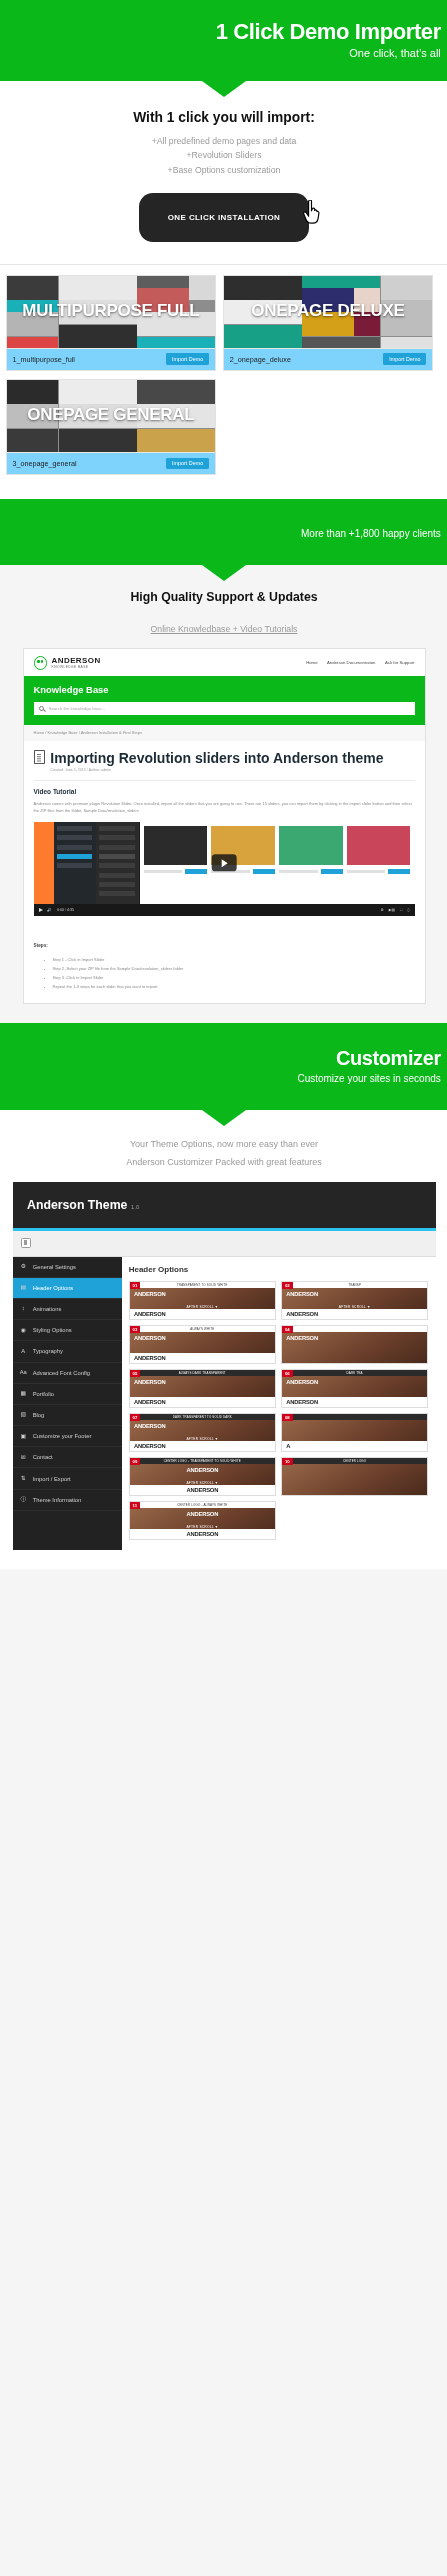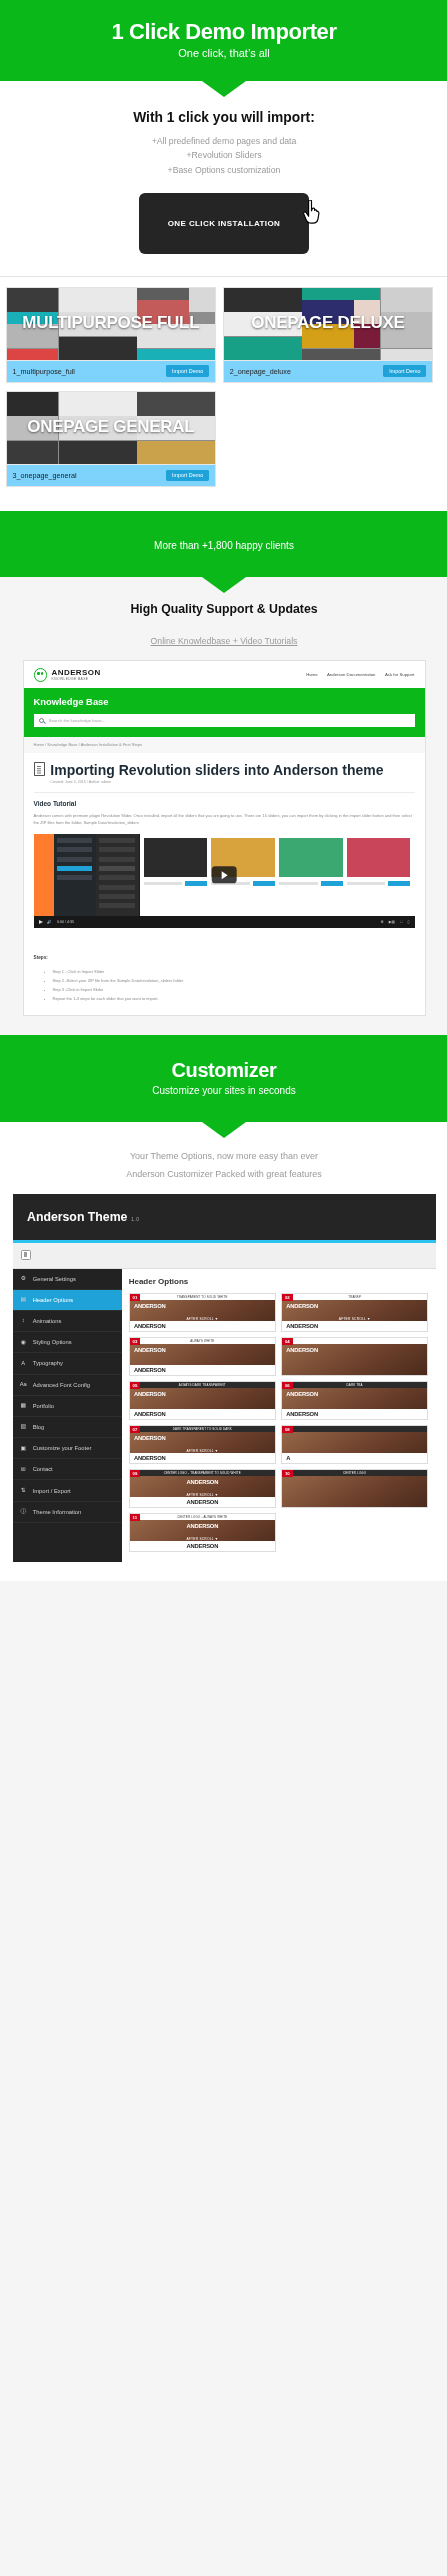--- a/index.html
+++ b/index.html
@@ -10,7 +10,7 @@
   .page { width:448px; position:relative; background:#fff; }
 
   
-  .banner { background:#0ab81a; text-align:center; position:relative; }
+  .banner { background:#0ab81a; text-align:right; position:relative; }
   .banner.h1 { padding:20px 7.2px 22px; }
   .banner .btitle {
     color:#fff; font-weight:bold; letter-spacing:-0.4px; line-height:1.05;

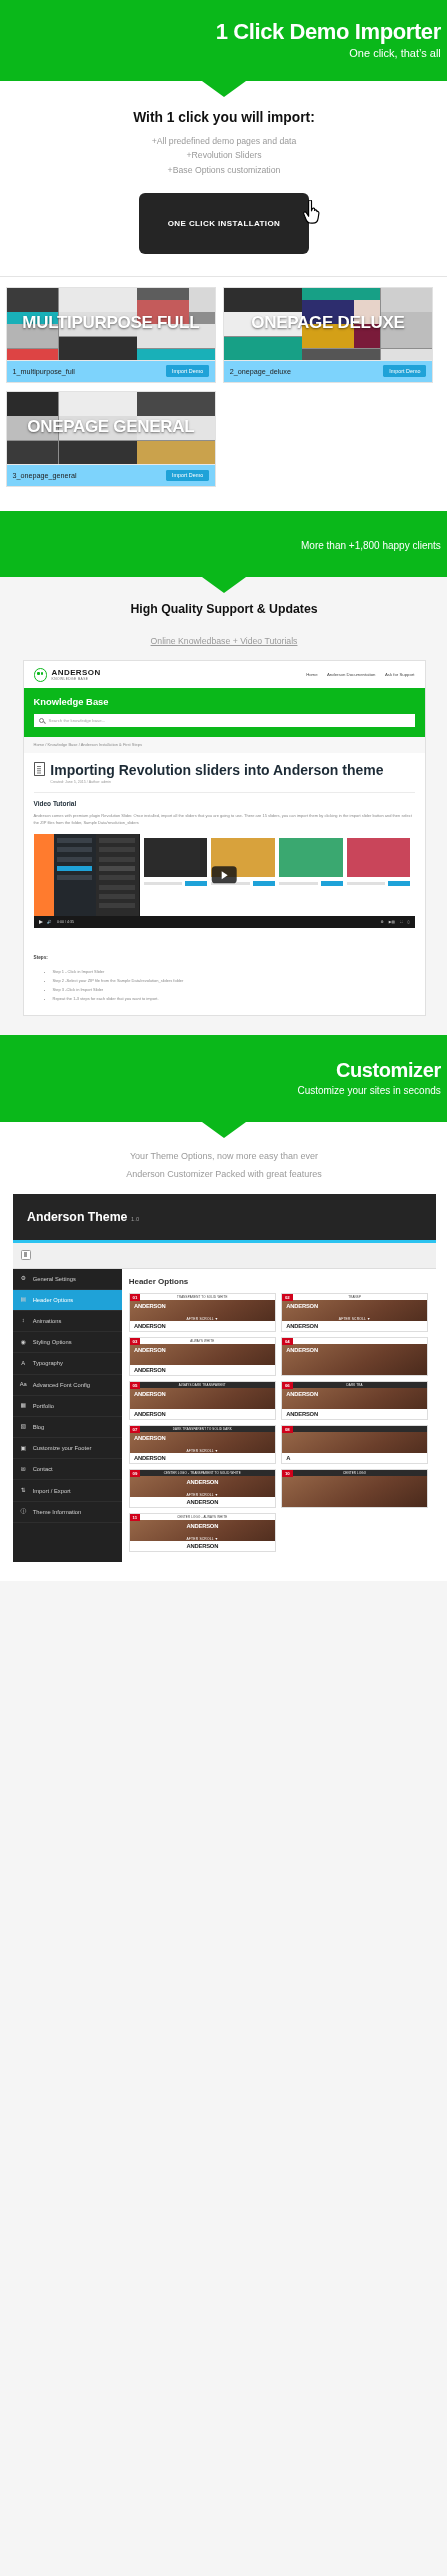--- a/index.html
+++ b/index.html
@@ -35,7 +35,7 @@
   .oci-btn {
     display:inline-block; background:#252525; color:#fff;
     font-size:8px; font-weight:bold; letter-spacing:0.4px;
-    padding:26px 29px; border-radius:6px; border:none; cursor:pointer;
+    padding:20px 29px; border-radius:14px; border:none; cursor:pointer;
   }
   .cursor-hand {
     position:absolute; right:-11.6px; top:7.2px; width:19px; height:24.6px;

